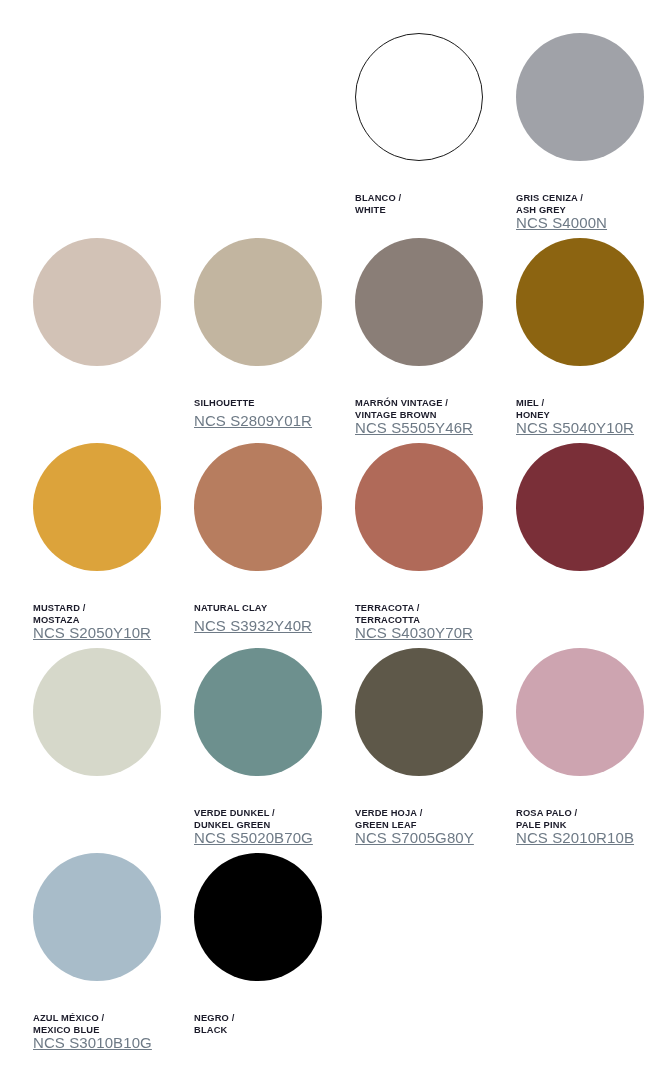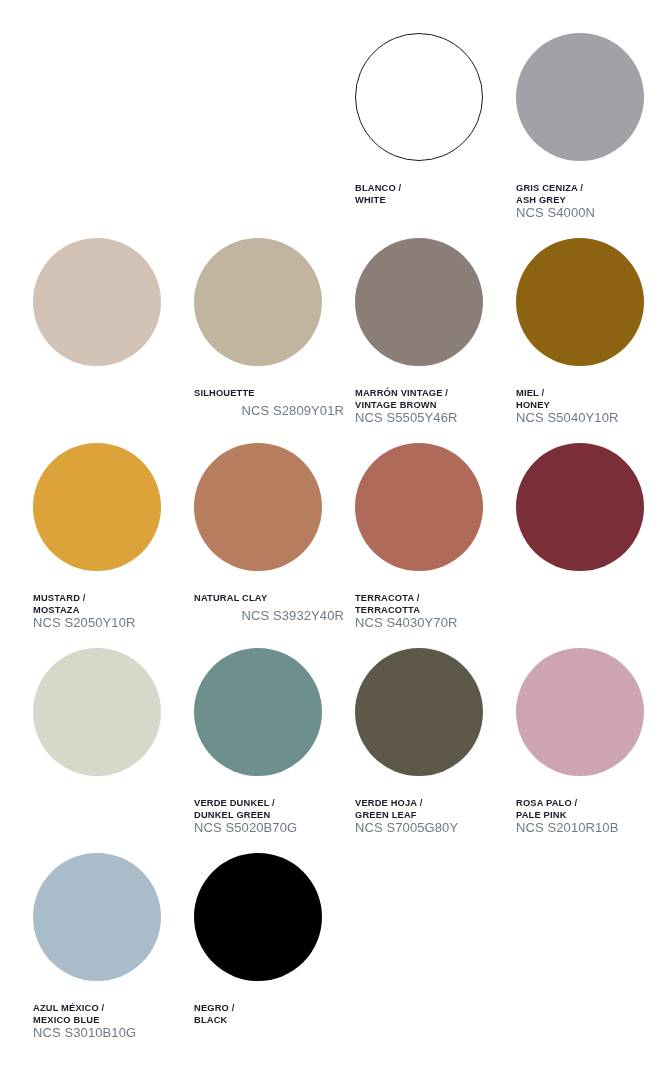--- a/index.html
+++ b/index.html
@@ -52,7 +52,7 @@
     box-sizing: border-box;
   }
   .swatch-text {
-    margin-top: 21px;
+    margin-top: 31px;
     width: 150px;
   }
   .swatch-name {

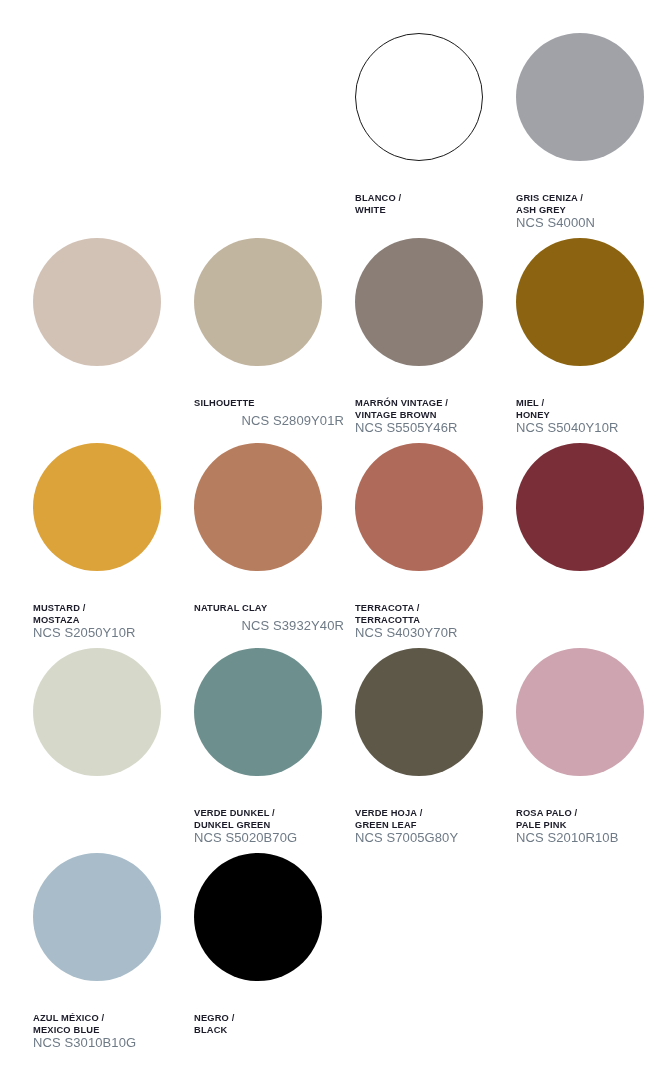--- a/index.html
+++ b/index.html
@@ -65,13 +65,14 @@
     white-space: nowrap;
   }
   .swatch-code {
-    font-size: 13px;
+    font-size: 15px;
     font-weight: normal;
     line-height: 12.4px;
     letter-spacing: 0.1px;
     color: #6e7a86;
     white-space: nowrap;
     margin-top: 0px;
+    text-decoration: underline;
   }
   .swatch-code.spaced {
     margin-top: 6px;

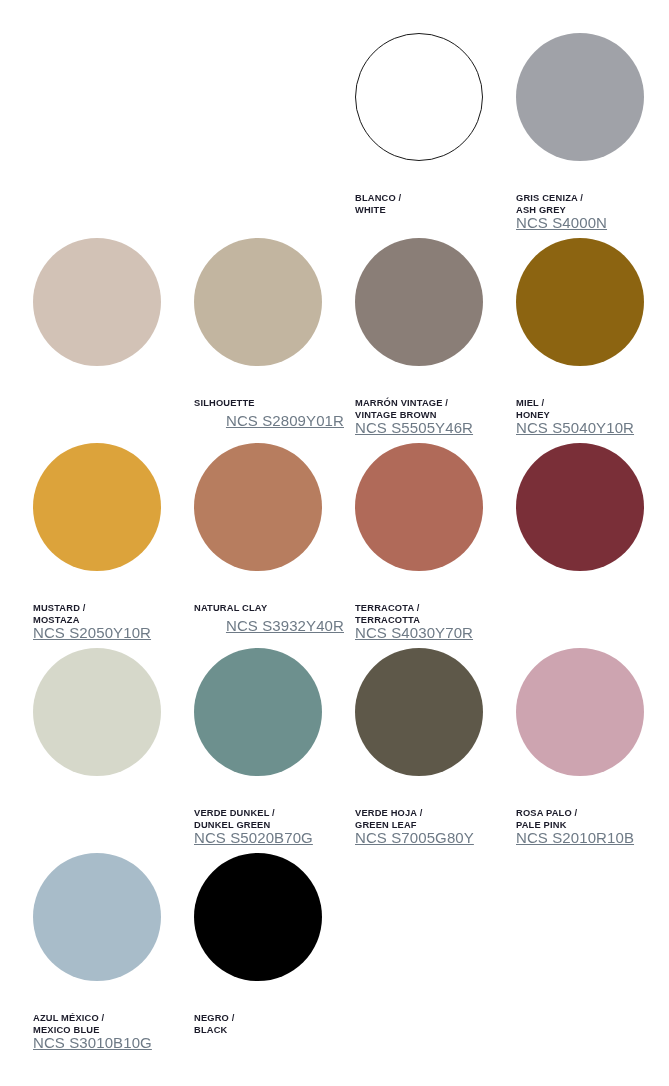--- a/index.html
+++ b/index.html
@@ -76,7 +76,6 @@
   }
   .swatch-code.spaced {
     margin-top: 6px;
-    text-align: right;
   }
 </style>
 </head>

